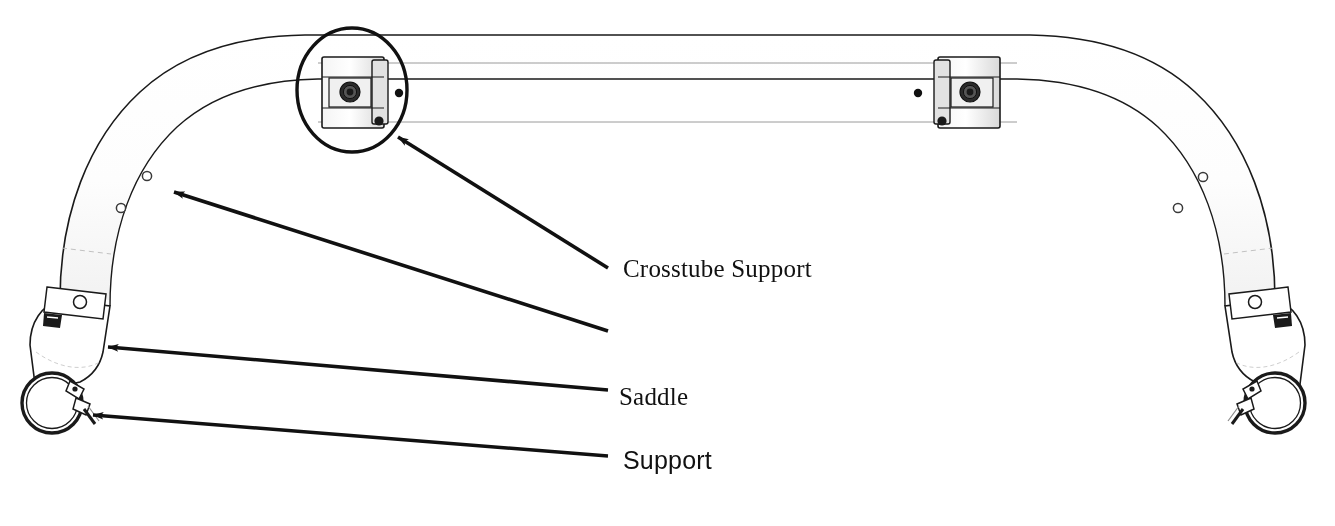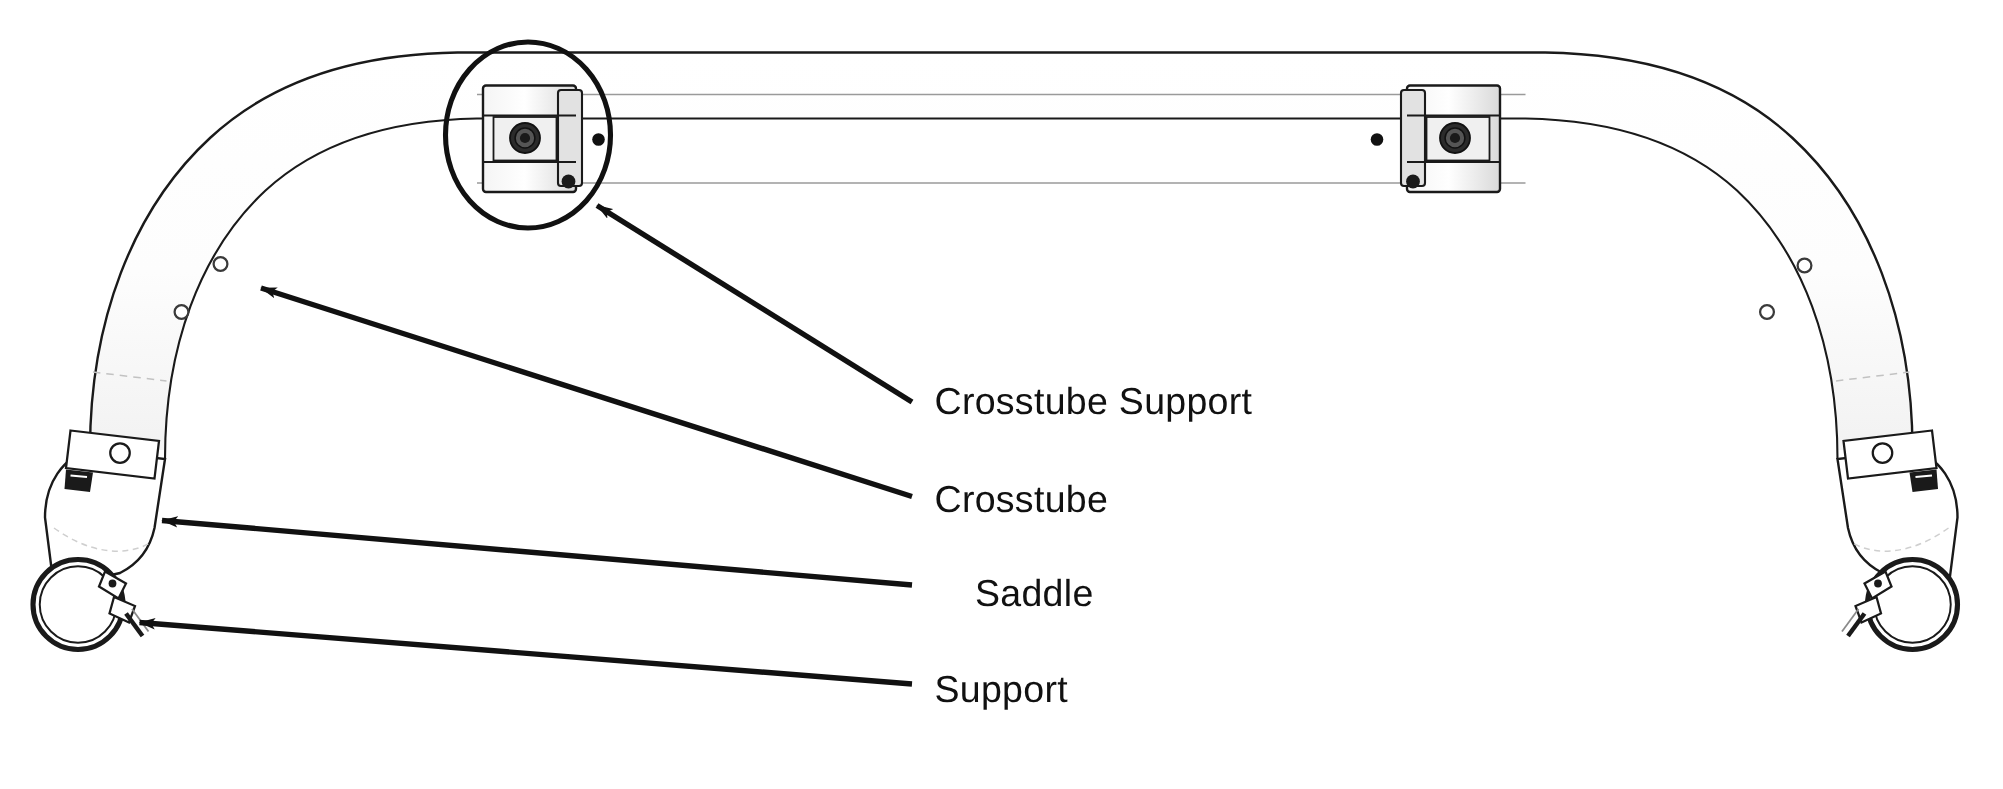--- a/index.html
+++ b/index.html
@@ -156,7 +156,7 @@
     </g>
   </svg>
 
-  <div class="callout-label" style="left:623px; top:256px;">Crosstube Support</div>
+  <div class="callout-label" style="left:623px; top:256px;font-family:Liberation Serif, serif;">Crosstube Support</div>
 
   <div class="callout-label" style="left:623px; top:321px;">Crosstube</div>
 

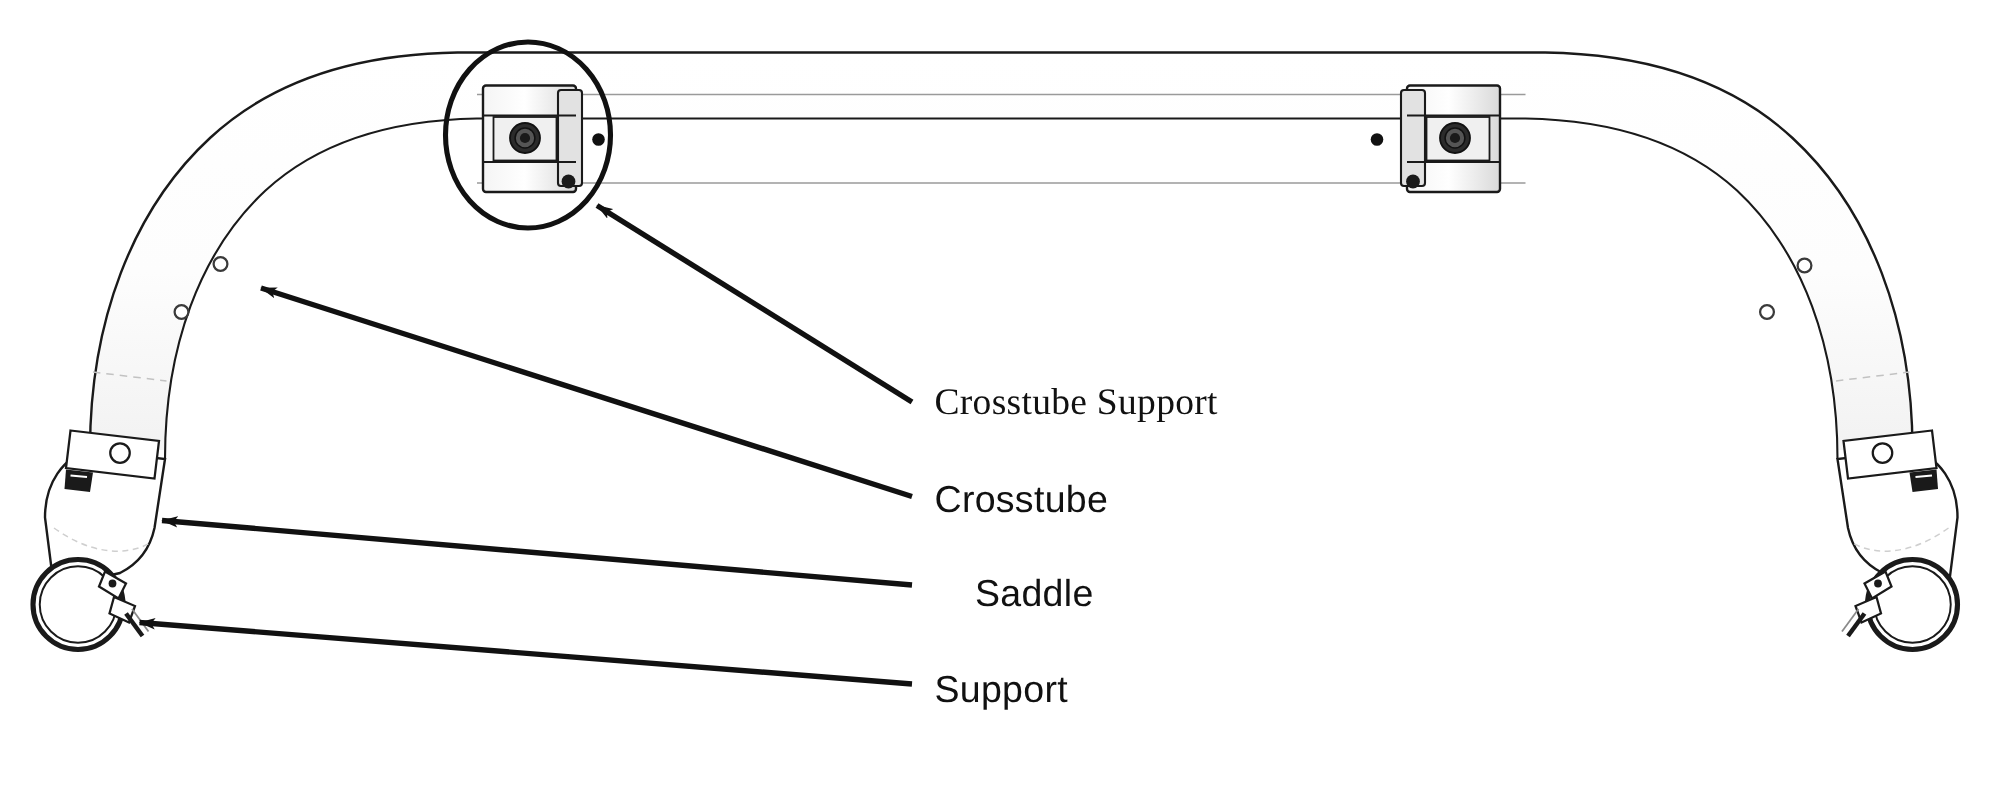--- a/index.html
+++ b/index.html
@@ -158,7 +158,6 @@
 
   <div class="callout-label" style="left:623px; top:256px;font-family:Liberation Serif, serif;">Crosstube Support</div>
 
-  <div class="callout-label" style="left:623px; top:321px;">Crosstube</div>
 
   <div class="callout-label" style="left:650px; top:384px;">Saddle</div>
 

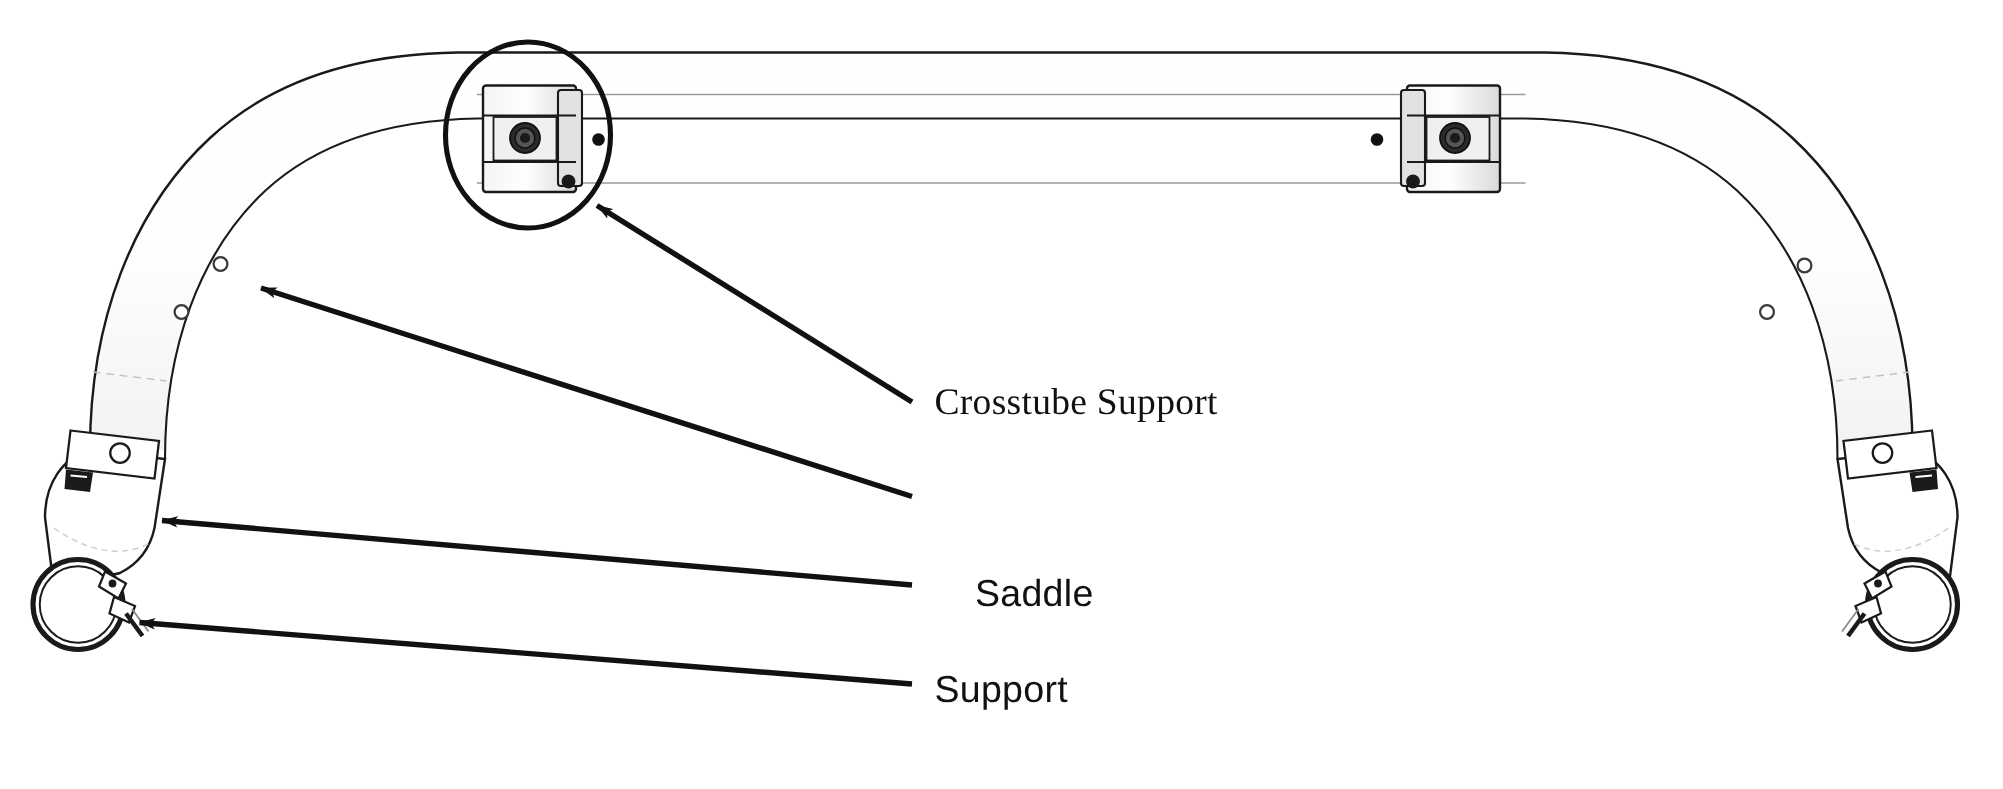--- a/index.html
+++ b/index.html
@@ -159,7 +159,7 @@
   <div class="callout-label" style="left:623px; top:256px;font-family:Liberation Serif, serif;">Crosstube Support</div>
 
 
-  <div class="callout-label" style="left:650px; top:384px;">Saddle</div>
+  <div class="callout-label" style="left:619px; top:384px;font-family:Liberation Serif, serif;">Saddle</div>
 
   <div class="callout-label" style="left:623px; top:448px;">Support</div>
 

